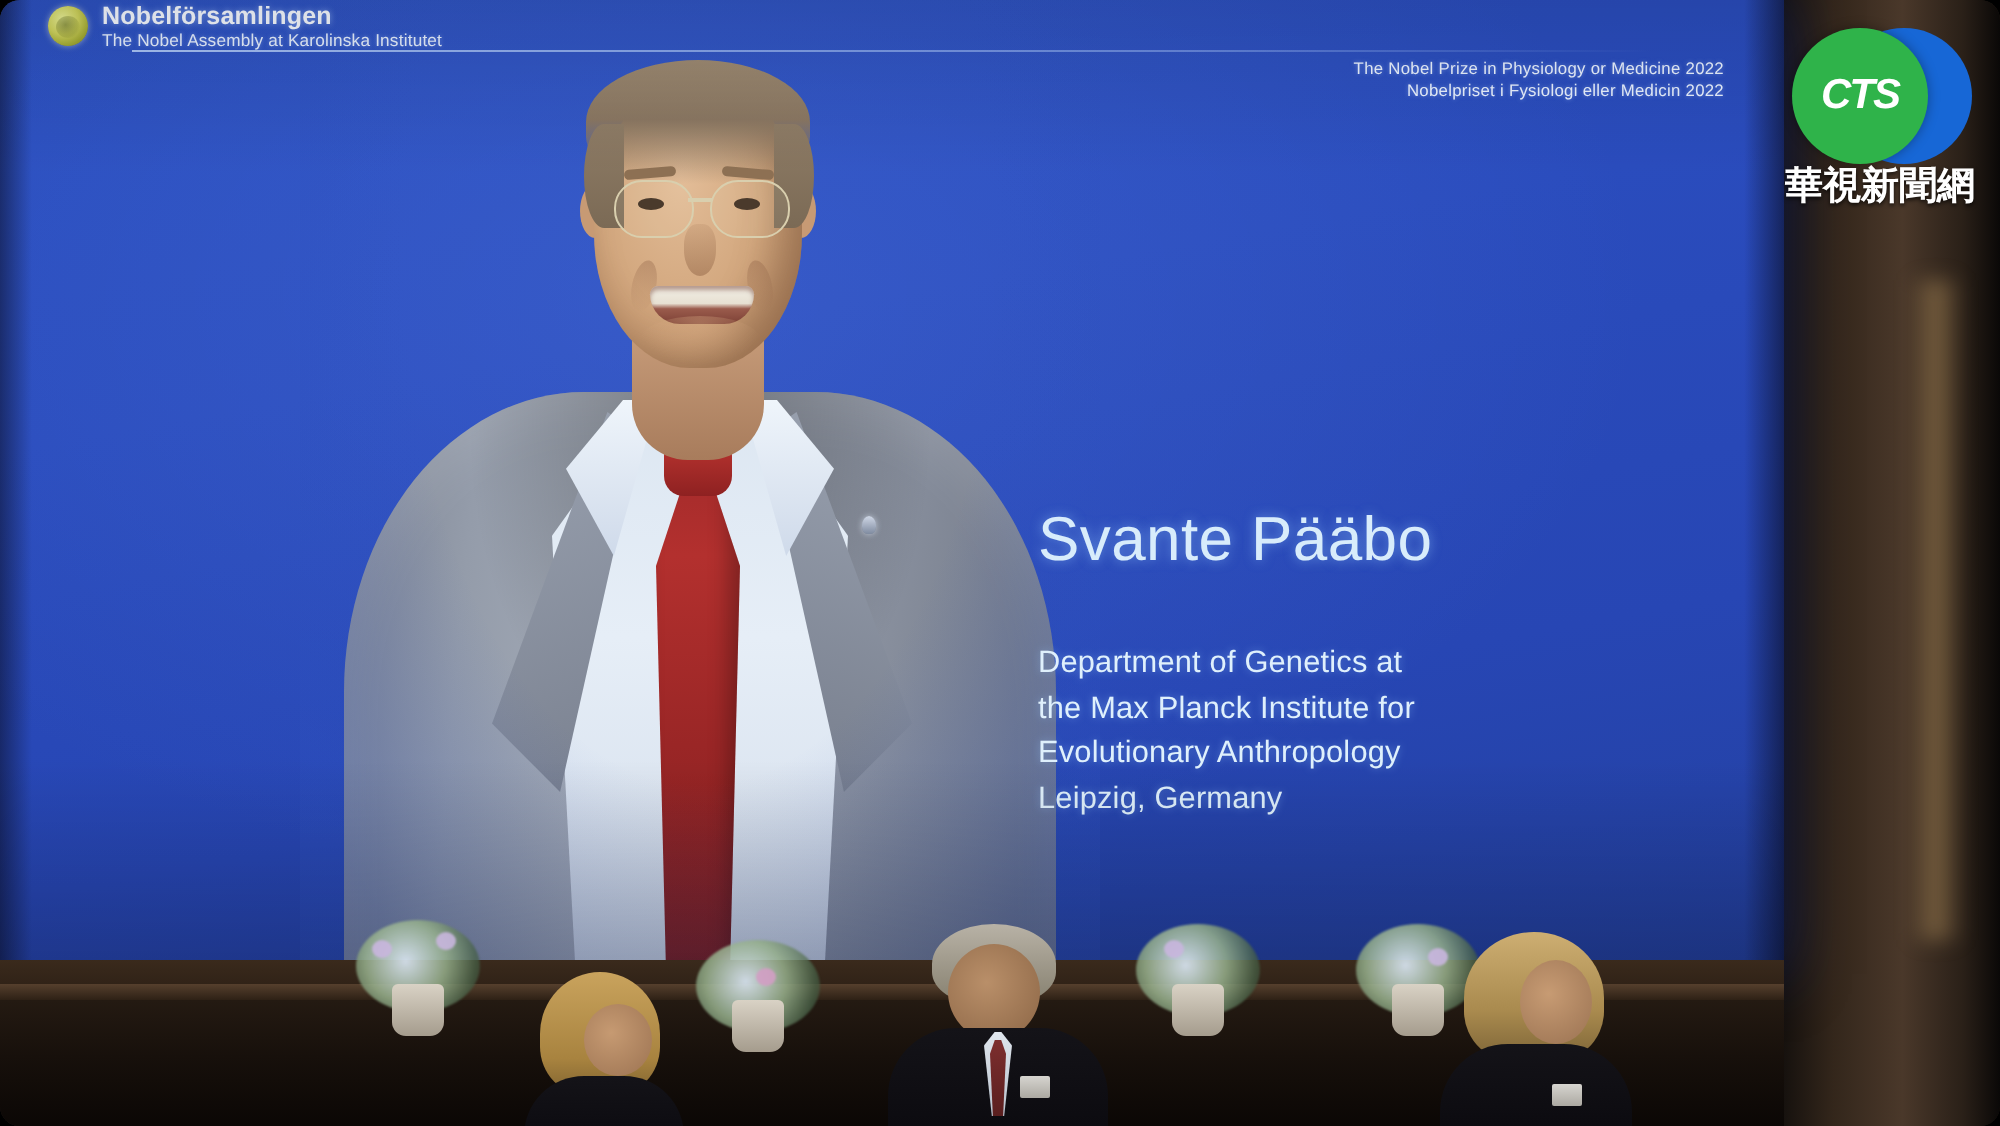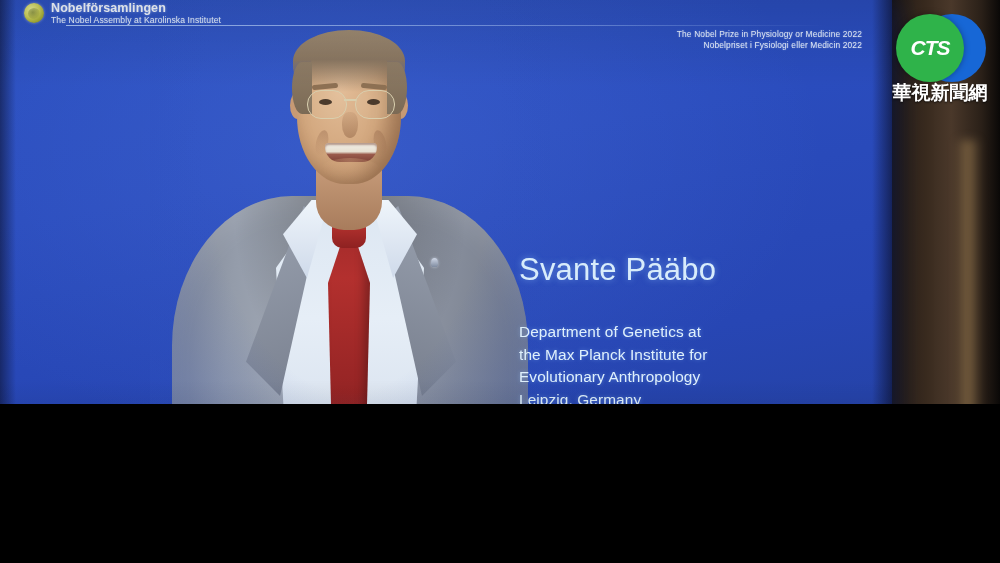--- a/index.html
+++ b/index.html
@@ -5,7 +5,7 @@
   html,body{margin:0;padding:0;background:#000;}
   body{font-family:"Liberation Sans",sans-serif;}
 
-  #stage{position:relative;width:1000px;height:404px;overflow:hidden;background:#15100c;}
+  #stage{position:relative;width:1000px;height:563px;overflow:hidden;background:#15100c;border-radius:10px;}
 
   
   .room-wall{position:absolute;inset:0;

